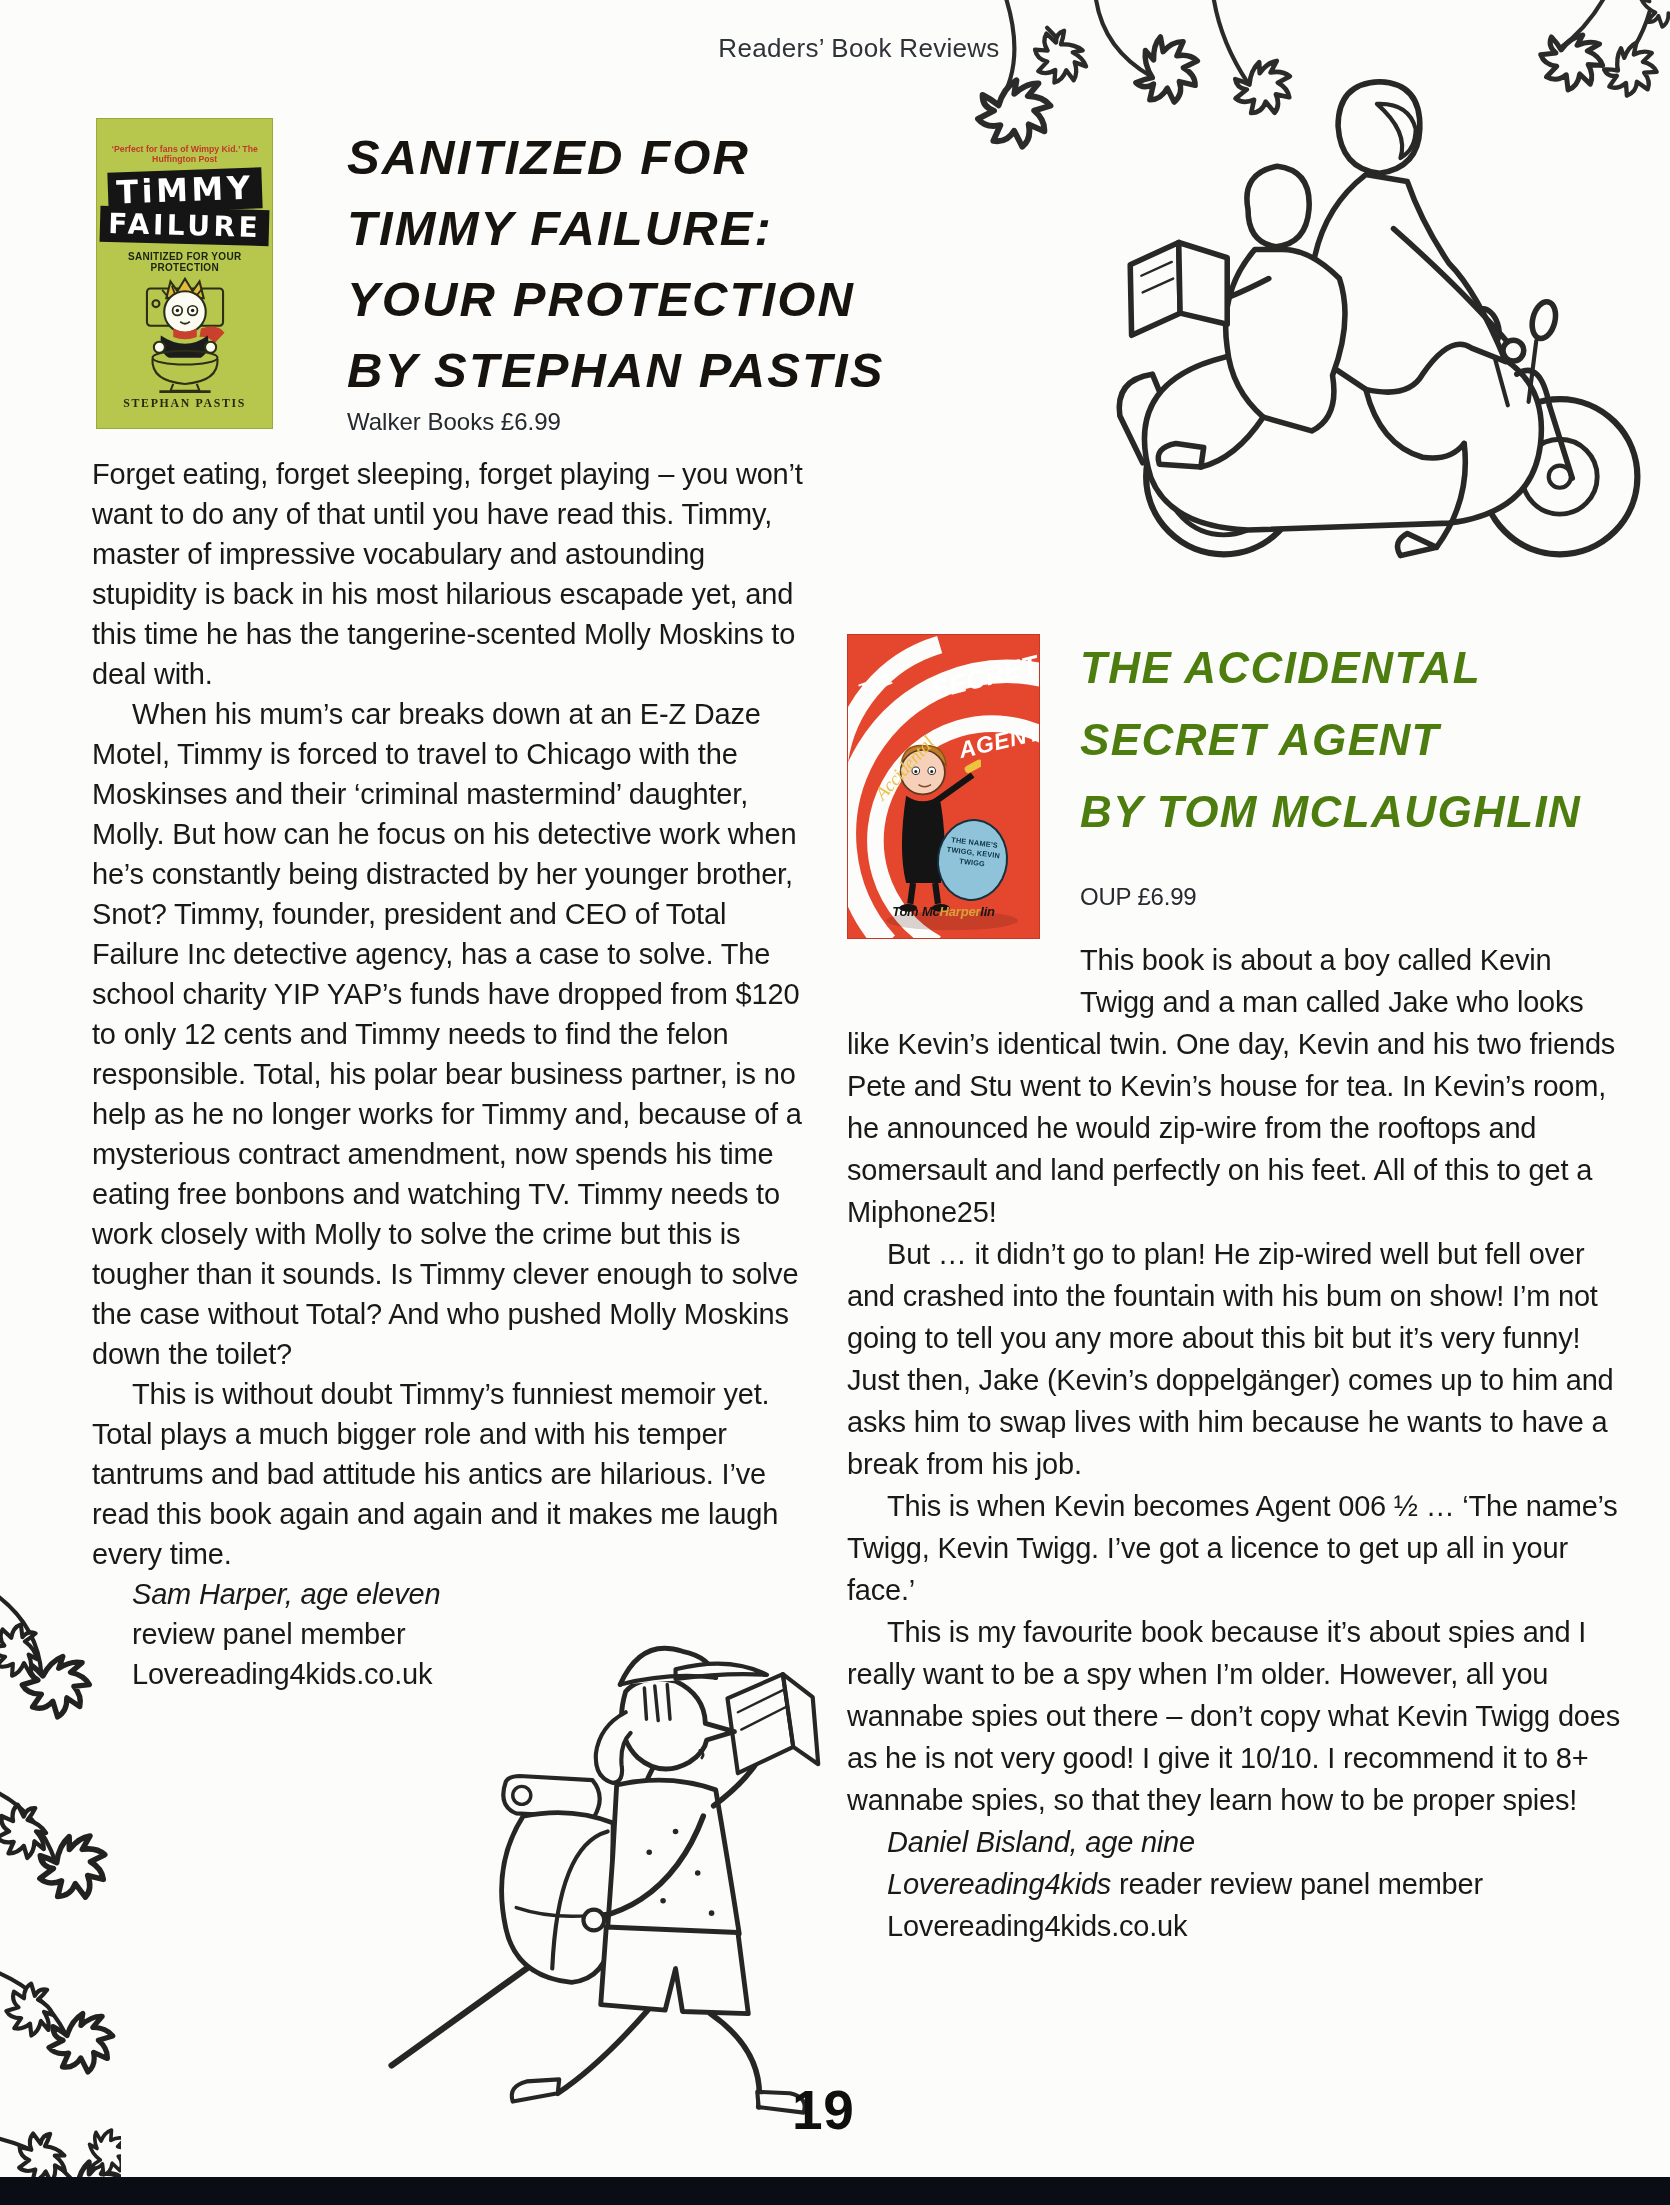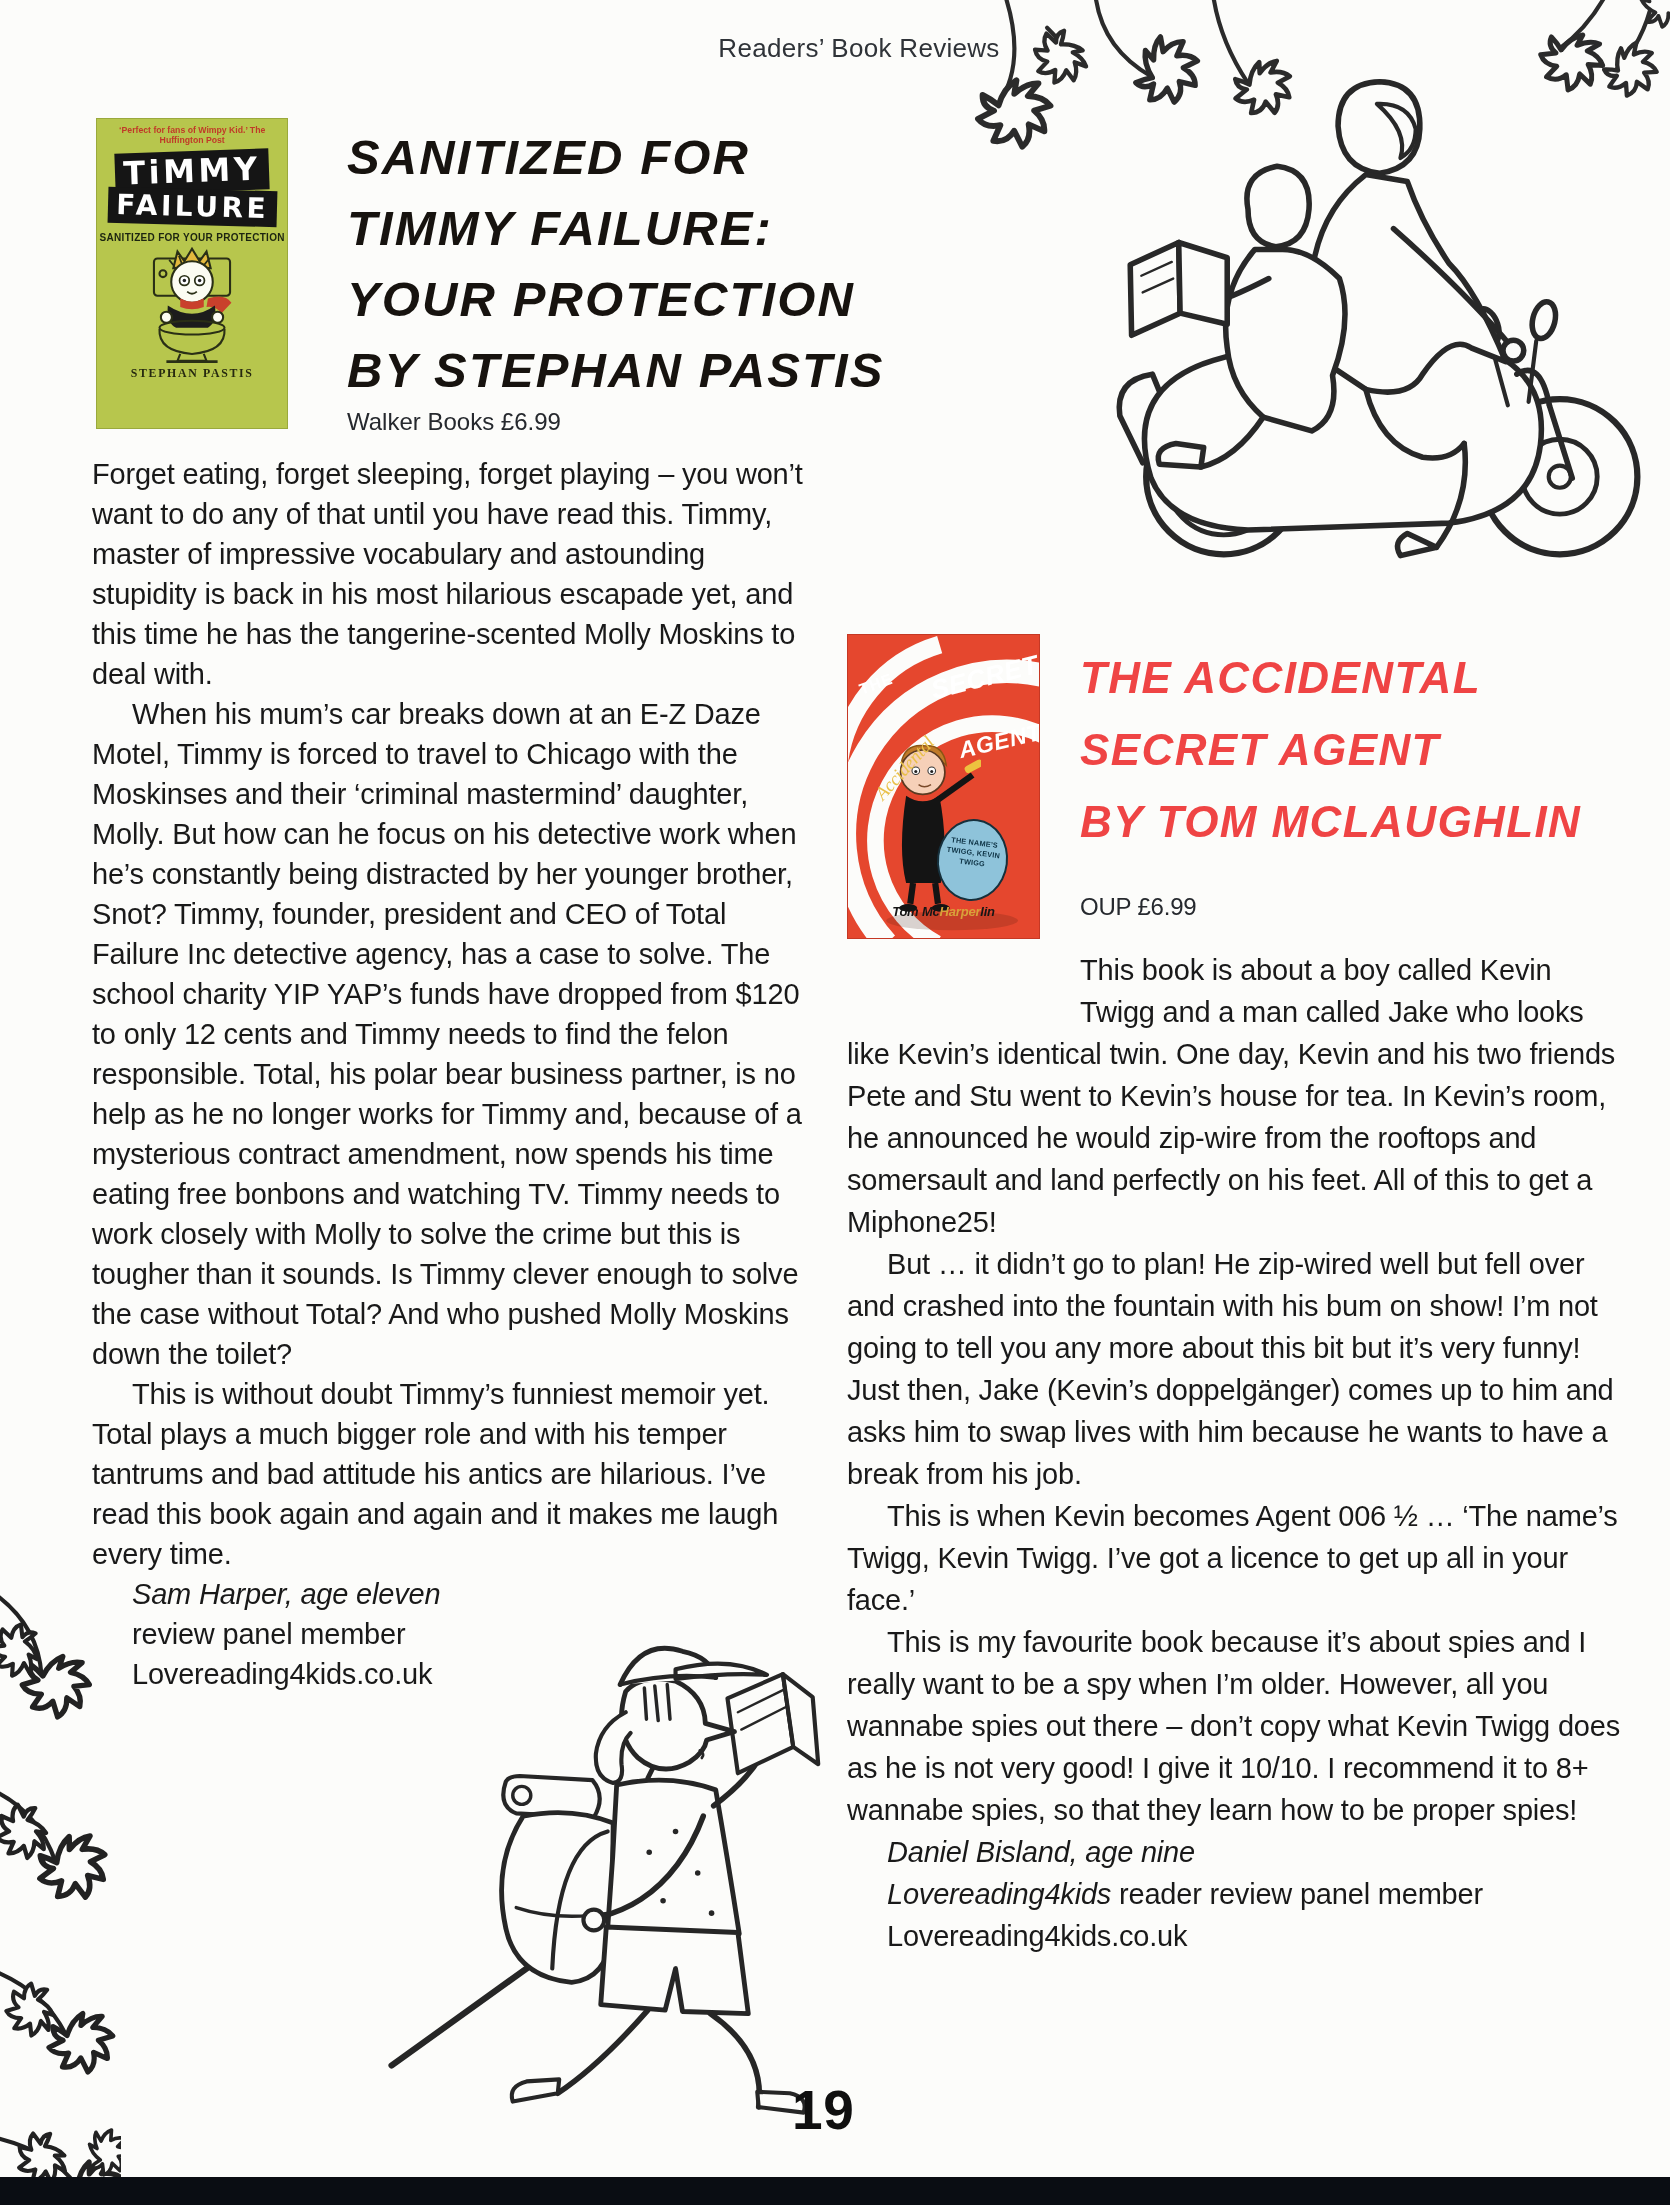--- a/index.html
+++ b/index.html
@@ -16,9 +16,9 @@
   
   .left-col{position:absolute;left:92px;top:118px;width:714px;}
   .cover1{
-    position:absolute;left:4.2px;top:0;width:192px;height:311px;
+    position:absolute;left:4.2px;top:0;width:177px;height:311px;
     background:#b7c64d;border:0.7px solid #9aa93c;box-sizing:border-box;
-    text-align:center;padding-top:6px;
+    text-align:center;padding-top:25px;
   }
   .cover1 .tagline{font-size:8.7px;font-weight:700;color:#c03a28;line-height:10.4px;padding:0 9.7px;}
   .cover1 .tile{display:inline-block;background:#151515;color:#fff;font-weight:800;

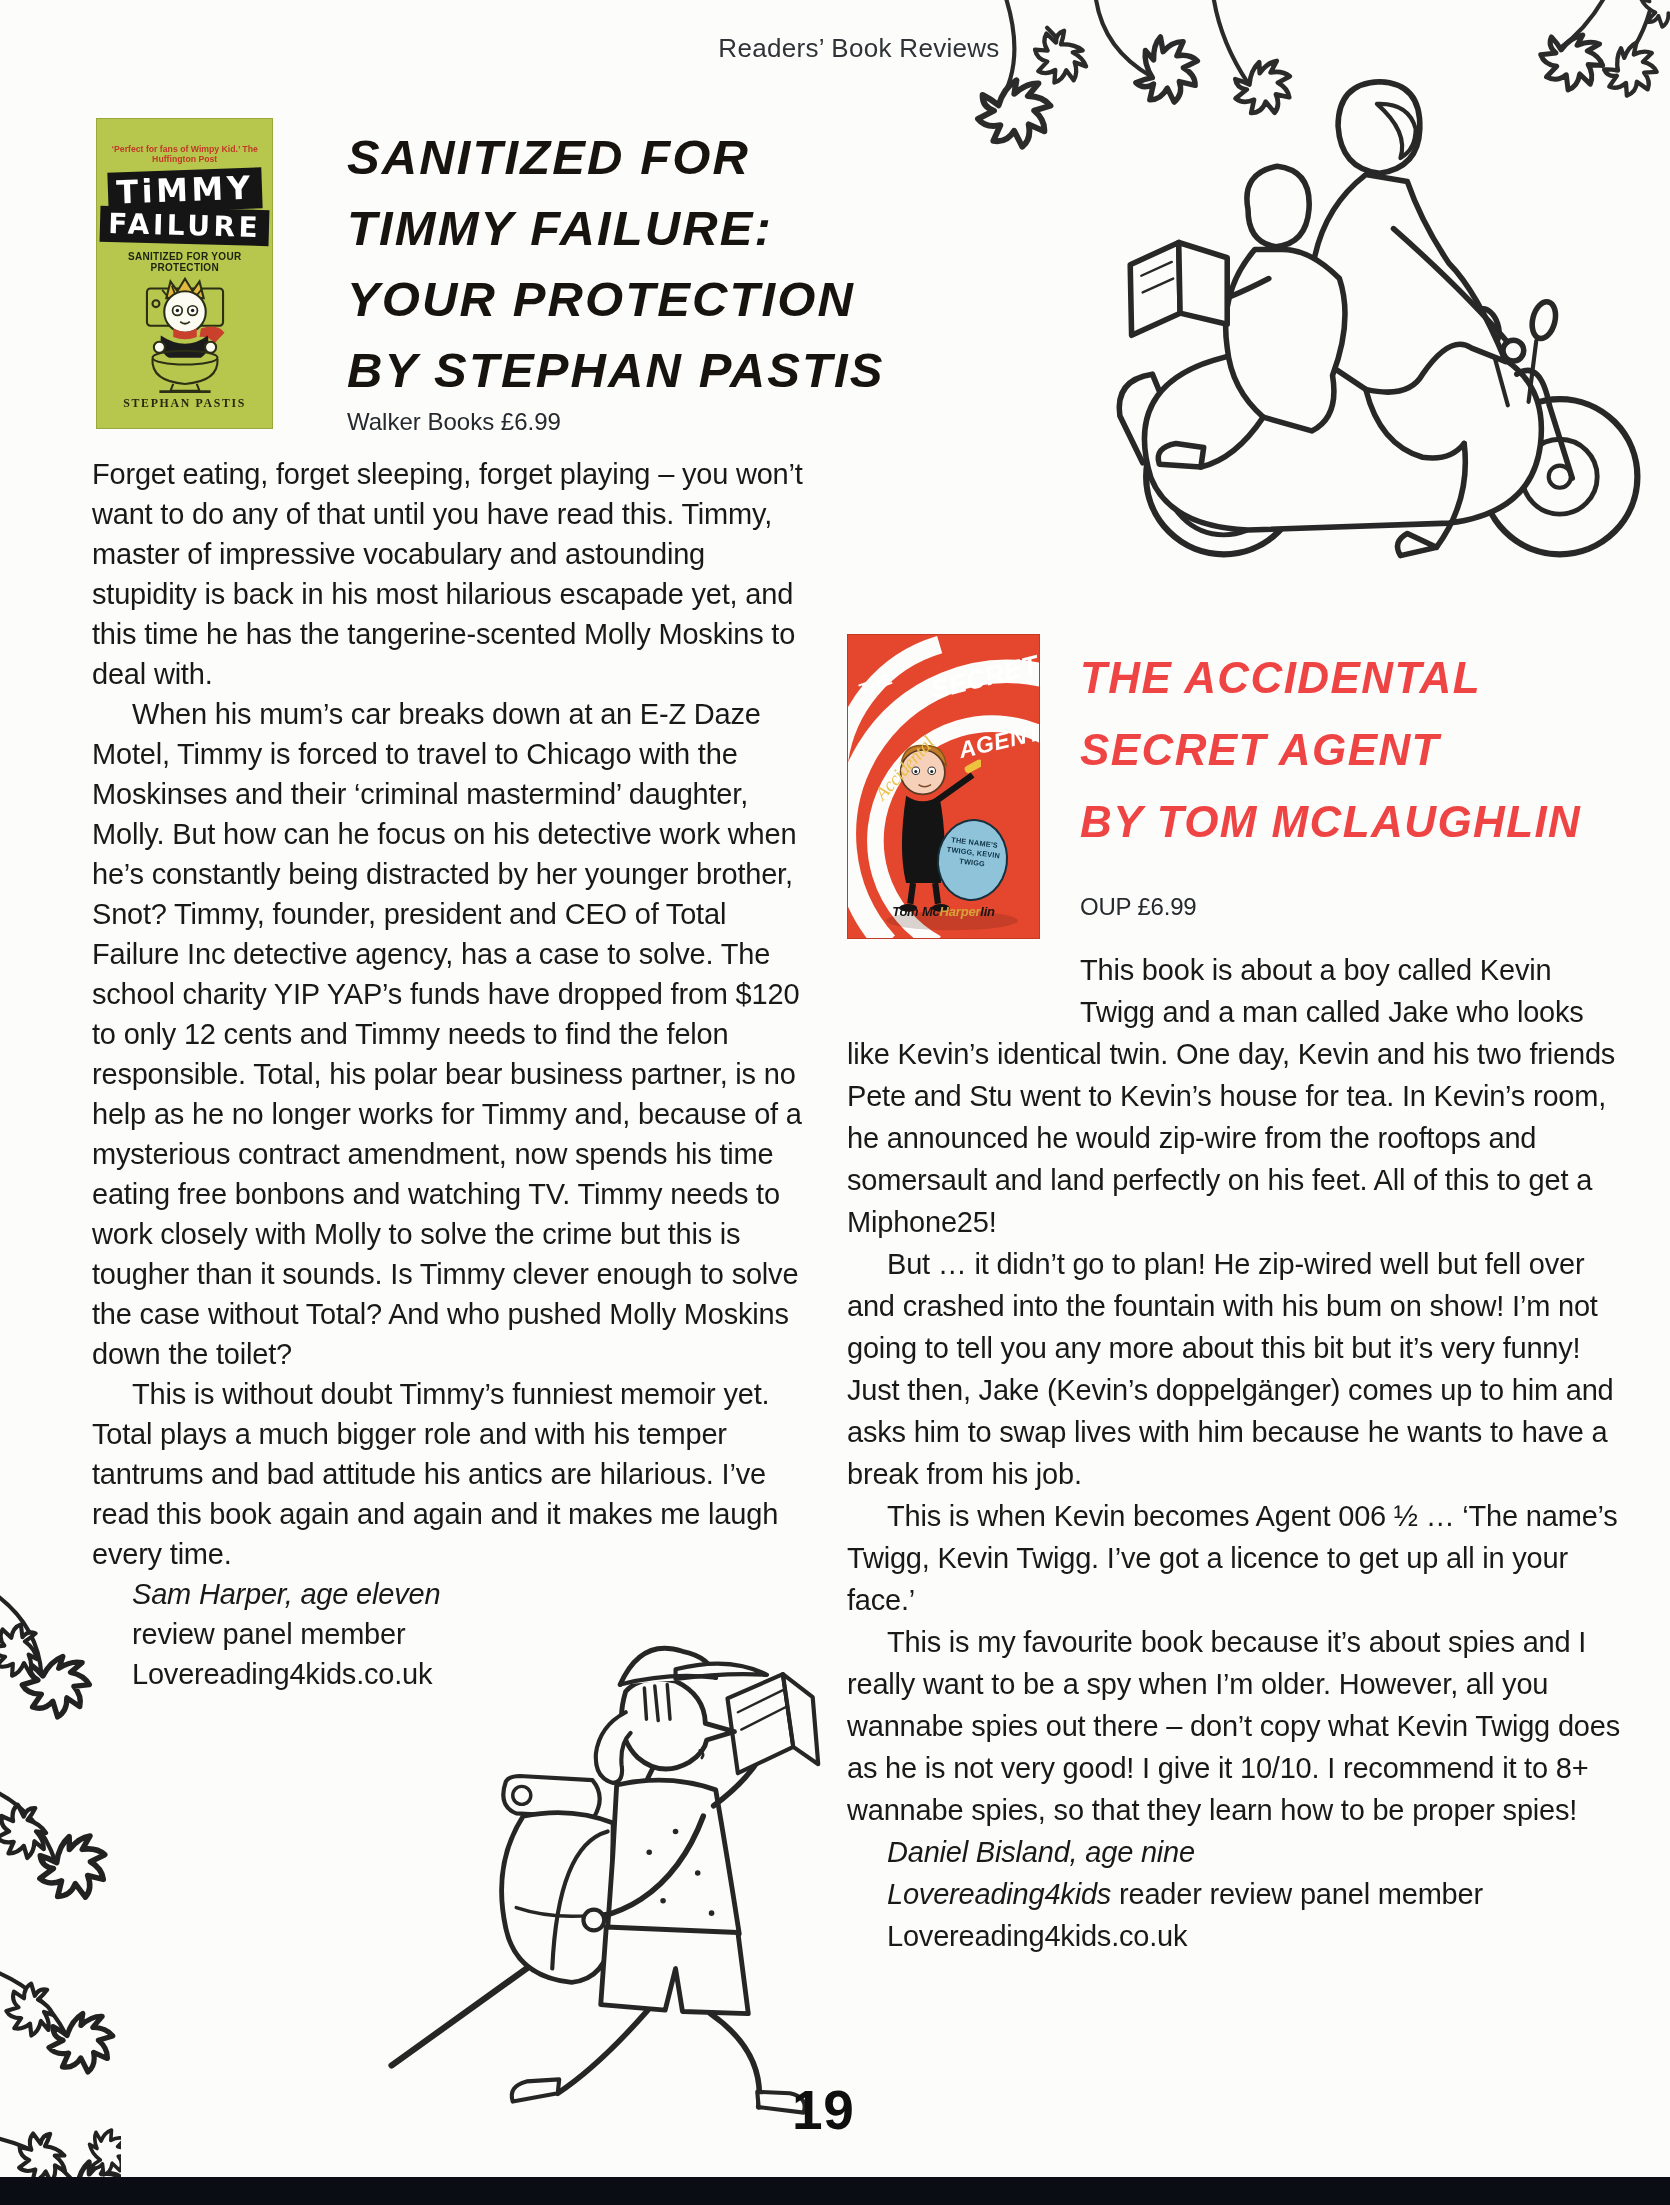--- a/index.html
+++ b/index.html
@@ -66,7 +66,7 @@
   .c2-author .mid{color:#d9a13a;}
   .right-col .rtitle{
     font-size:44px;line-height:72px;font-weight:800;font-style:italic;
-    letter-spacing:1.4px;color:#ef4444;margin:10px;white-space:nowrap;padding-left:32px;
+    letter-spacing:1.4px;color:#4d7c0f;margin:0;white-space:nowrap;padding-left:32px;
   }
   .pub2{margin-top:28px;}
   .right-col p{margin:0;}

